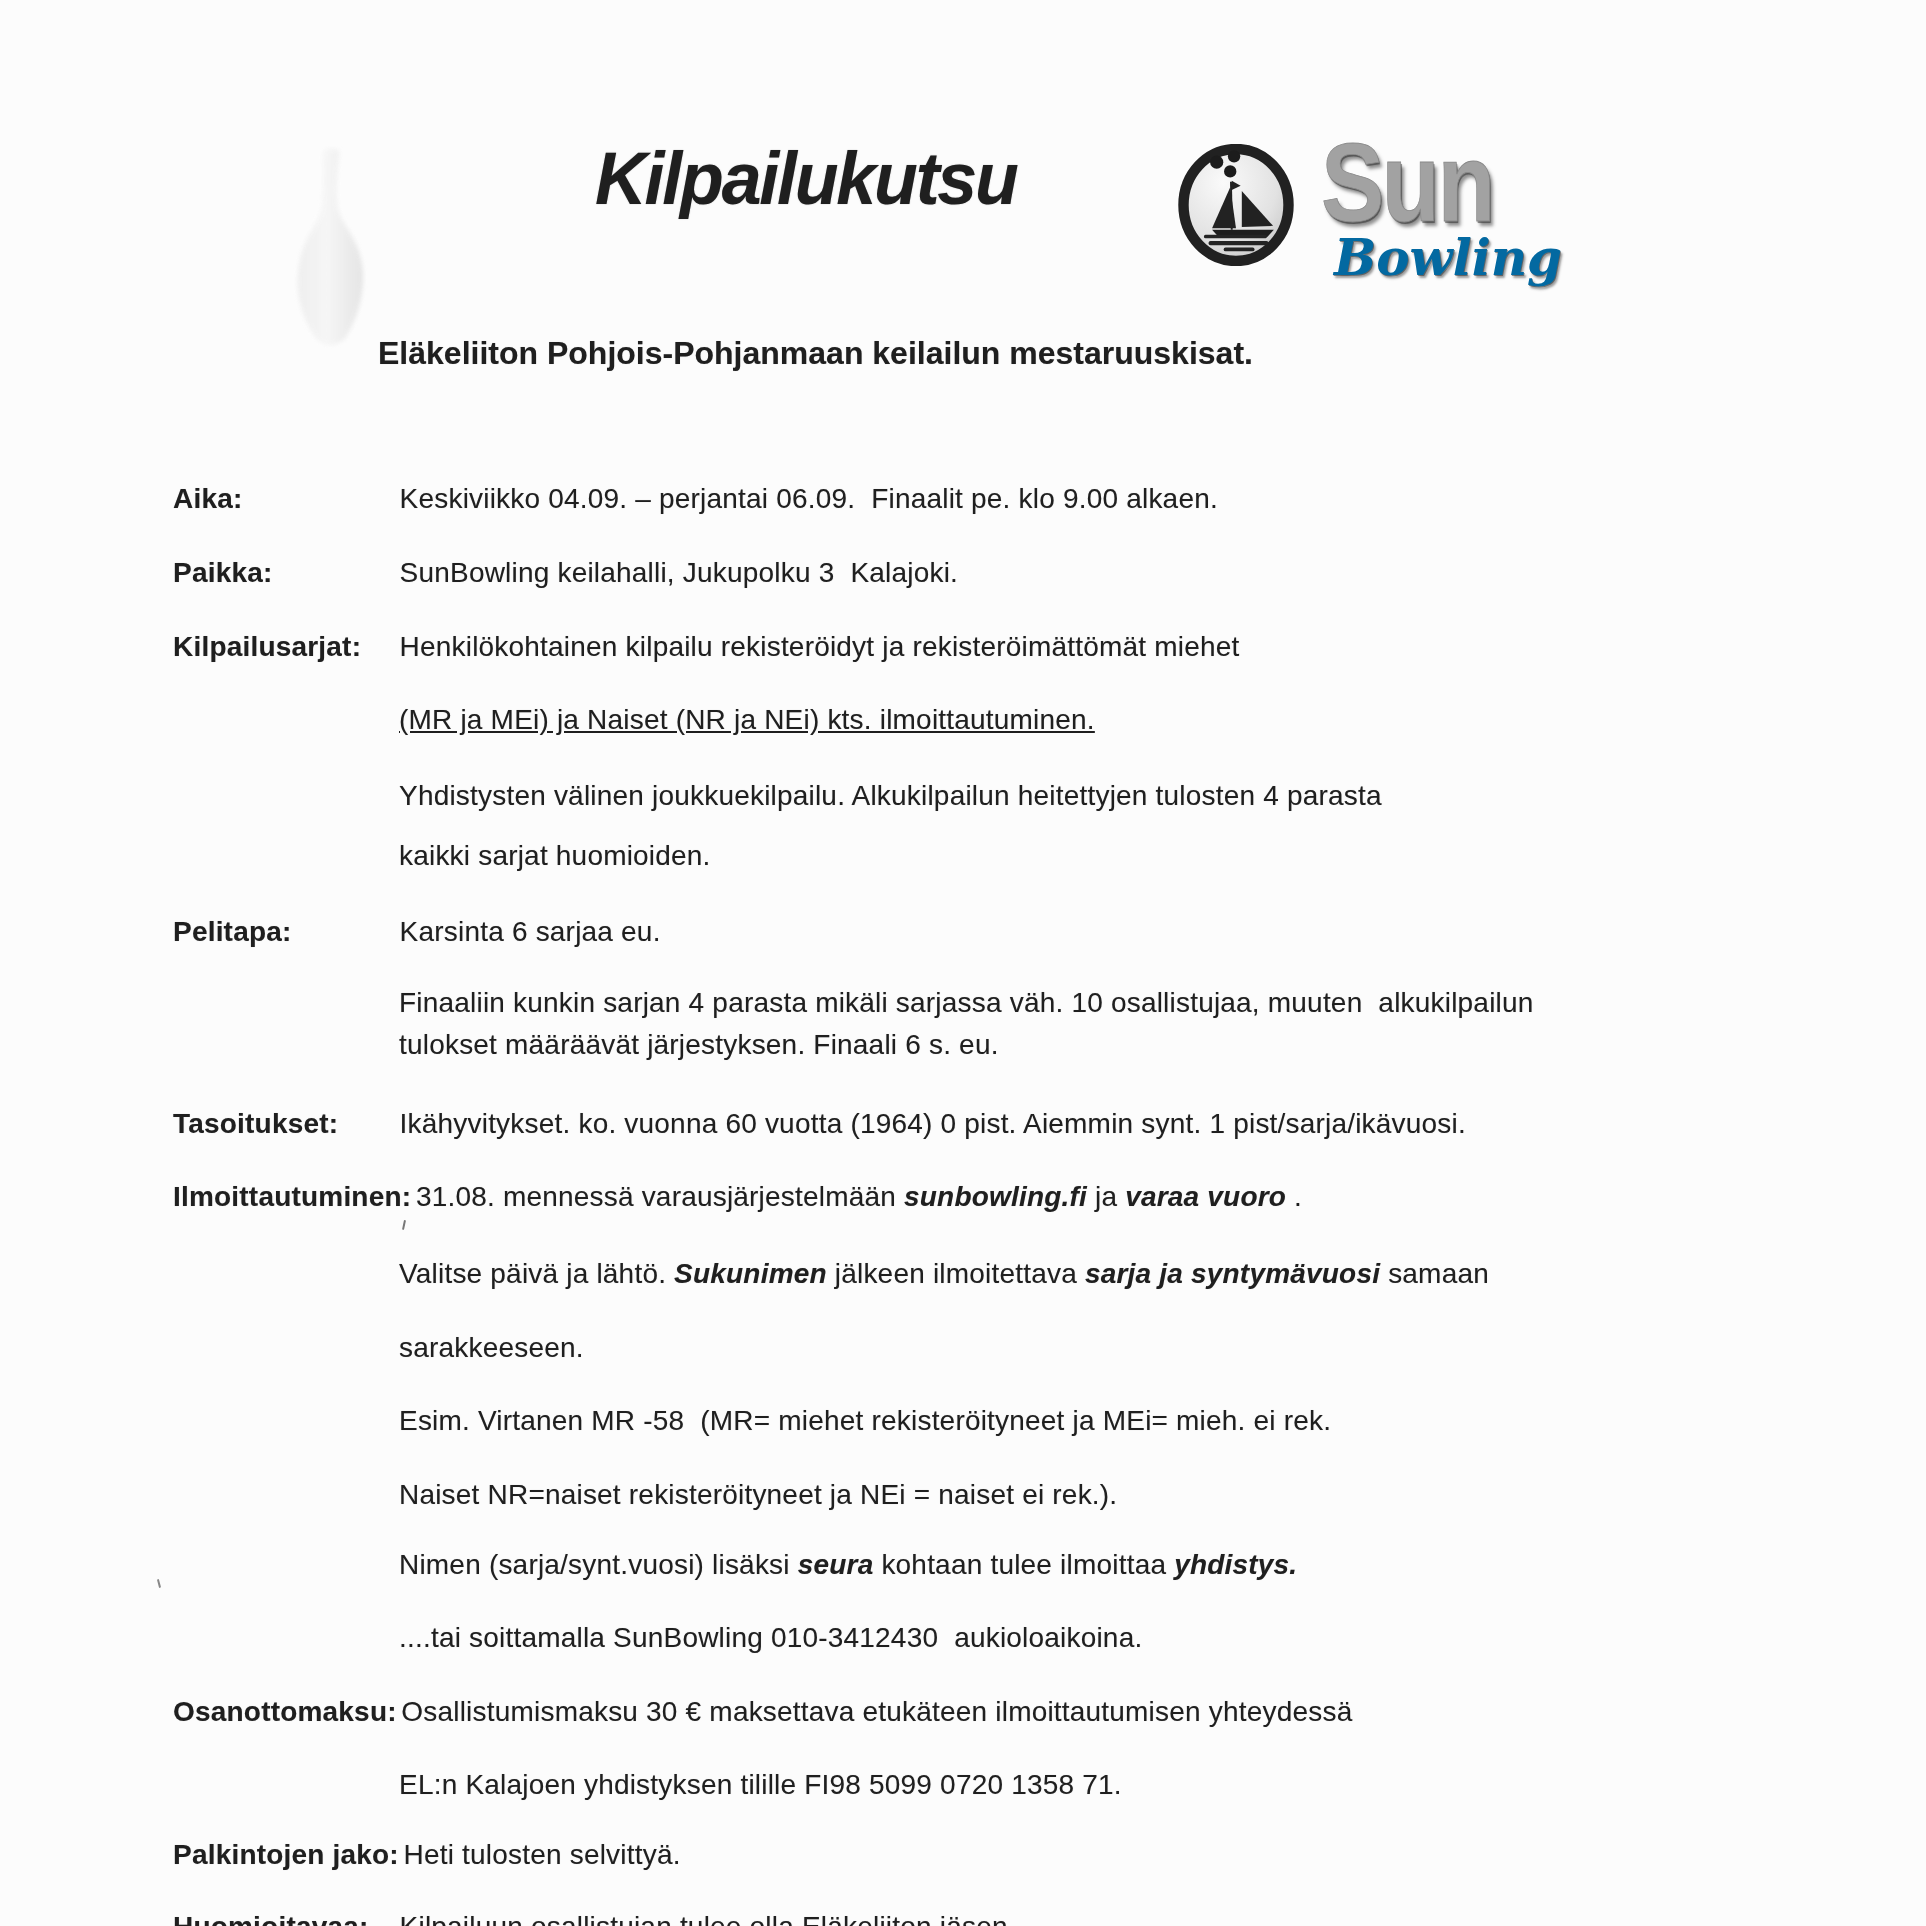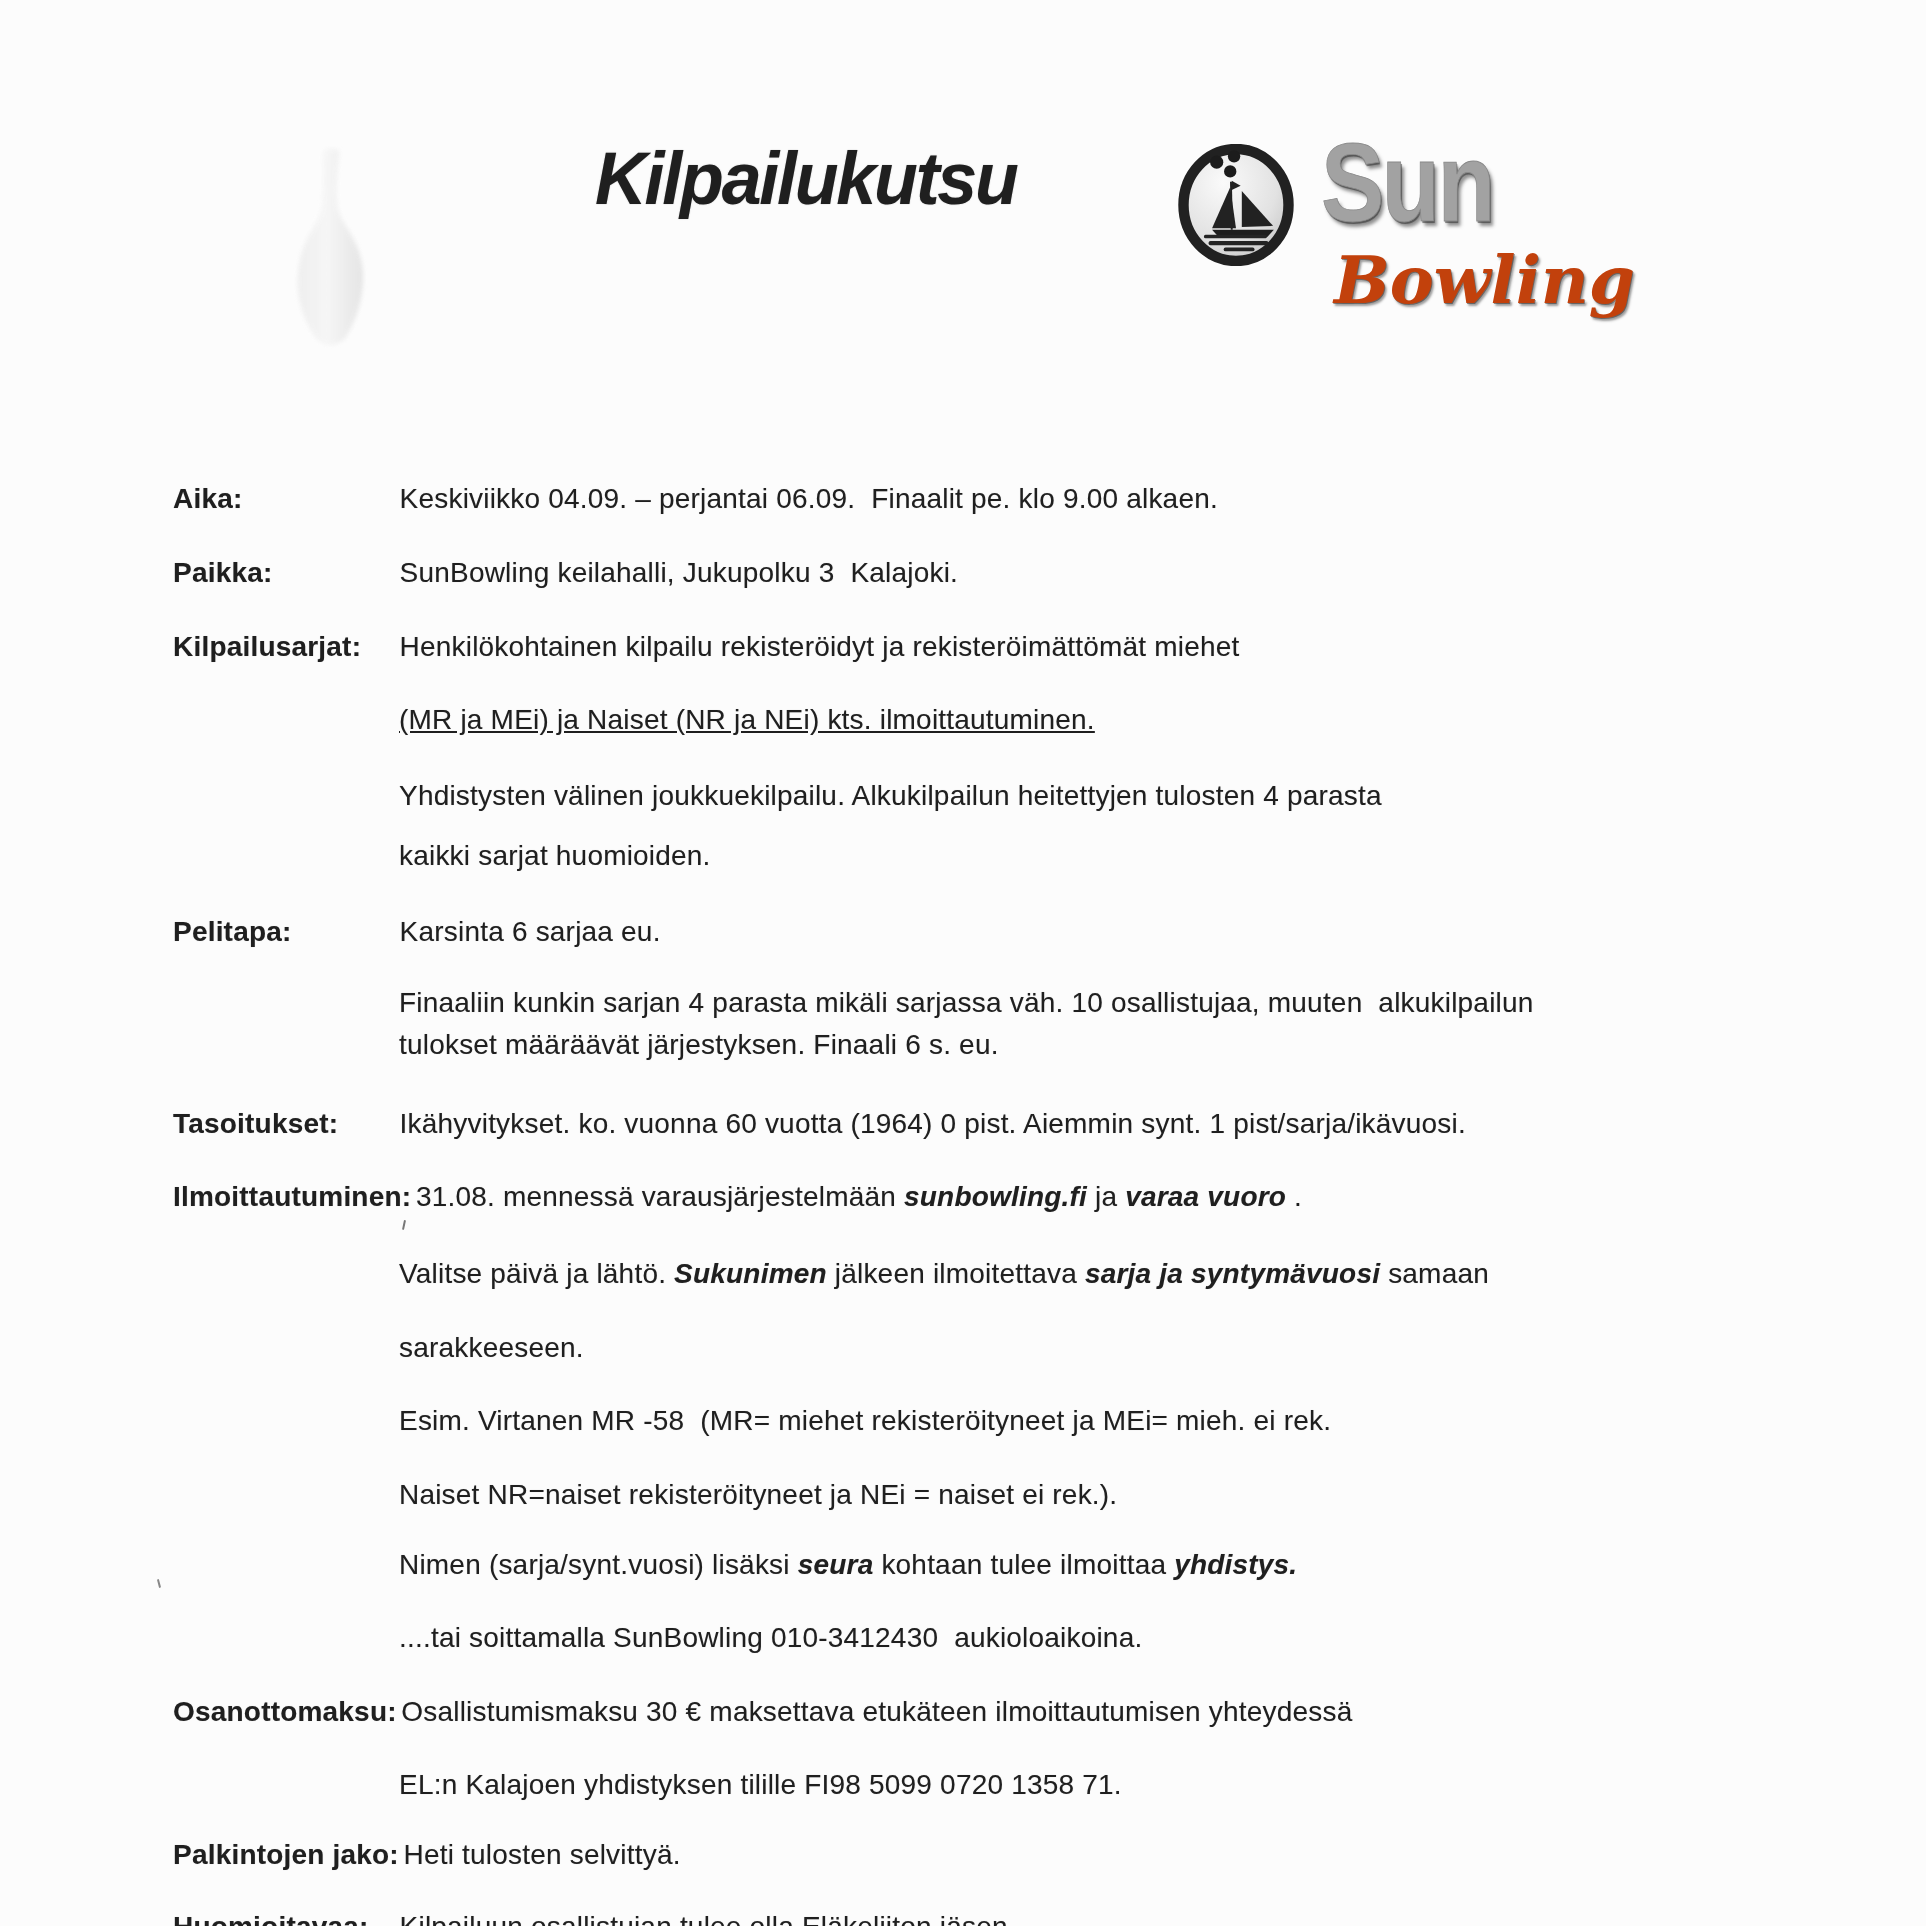--- a/index.html
+++ b/index.html
@@ -17,8 +17,8 @@
             letter-spacing:-3.1px;color:#a2a2a2;transform:scaleX(.85);transform-origin:left top;
             -webkit-text-stroke:0.8px #8a8a8a;
             text-shadow:3.9px 4.6px 3.9px rgba(40,40,40,.5),1.2px 1.5px 0.8px rgba(70,70,70,.65),-0.8px -0.8px 0.8px rgba(255,255,255,.85);}
-  #logo-bowling{position:absolute;left:1334px;top:247px;font-size:66px;font-weight:bold;font-style:italic;line-height:1;
-            font-family:"DejaVu Serif","Liberation Serif",serif;color:#c2410c;
+  #logo-bowling{position:absolute;left:1334px;top:233px;font-size:50px;font-weight:bold;font-style:italic;line-height:1;
+            font-family:"DejaVu Serif","Liberation Serif",serif;color:#0369a1;
             text-shadow:2.3px 2.7px 2.3px rgba(40,40,40,.45),0.8px 0.8px 0.4px rgba(80,80,80,.6),-0.4px -0.4px 0.4px rgba(255,255,255,.8);}
   
   #pin-watermark{position:absolute;left:286px;top:146px;width:88px;height:205px;opacity:.9;}

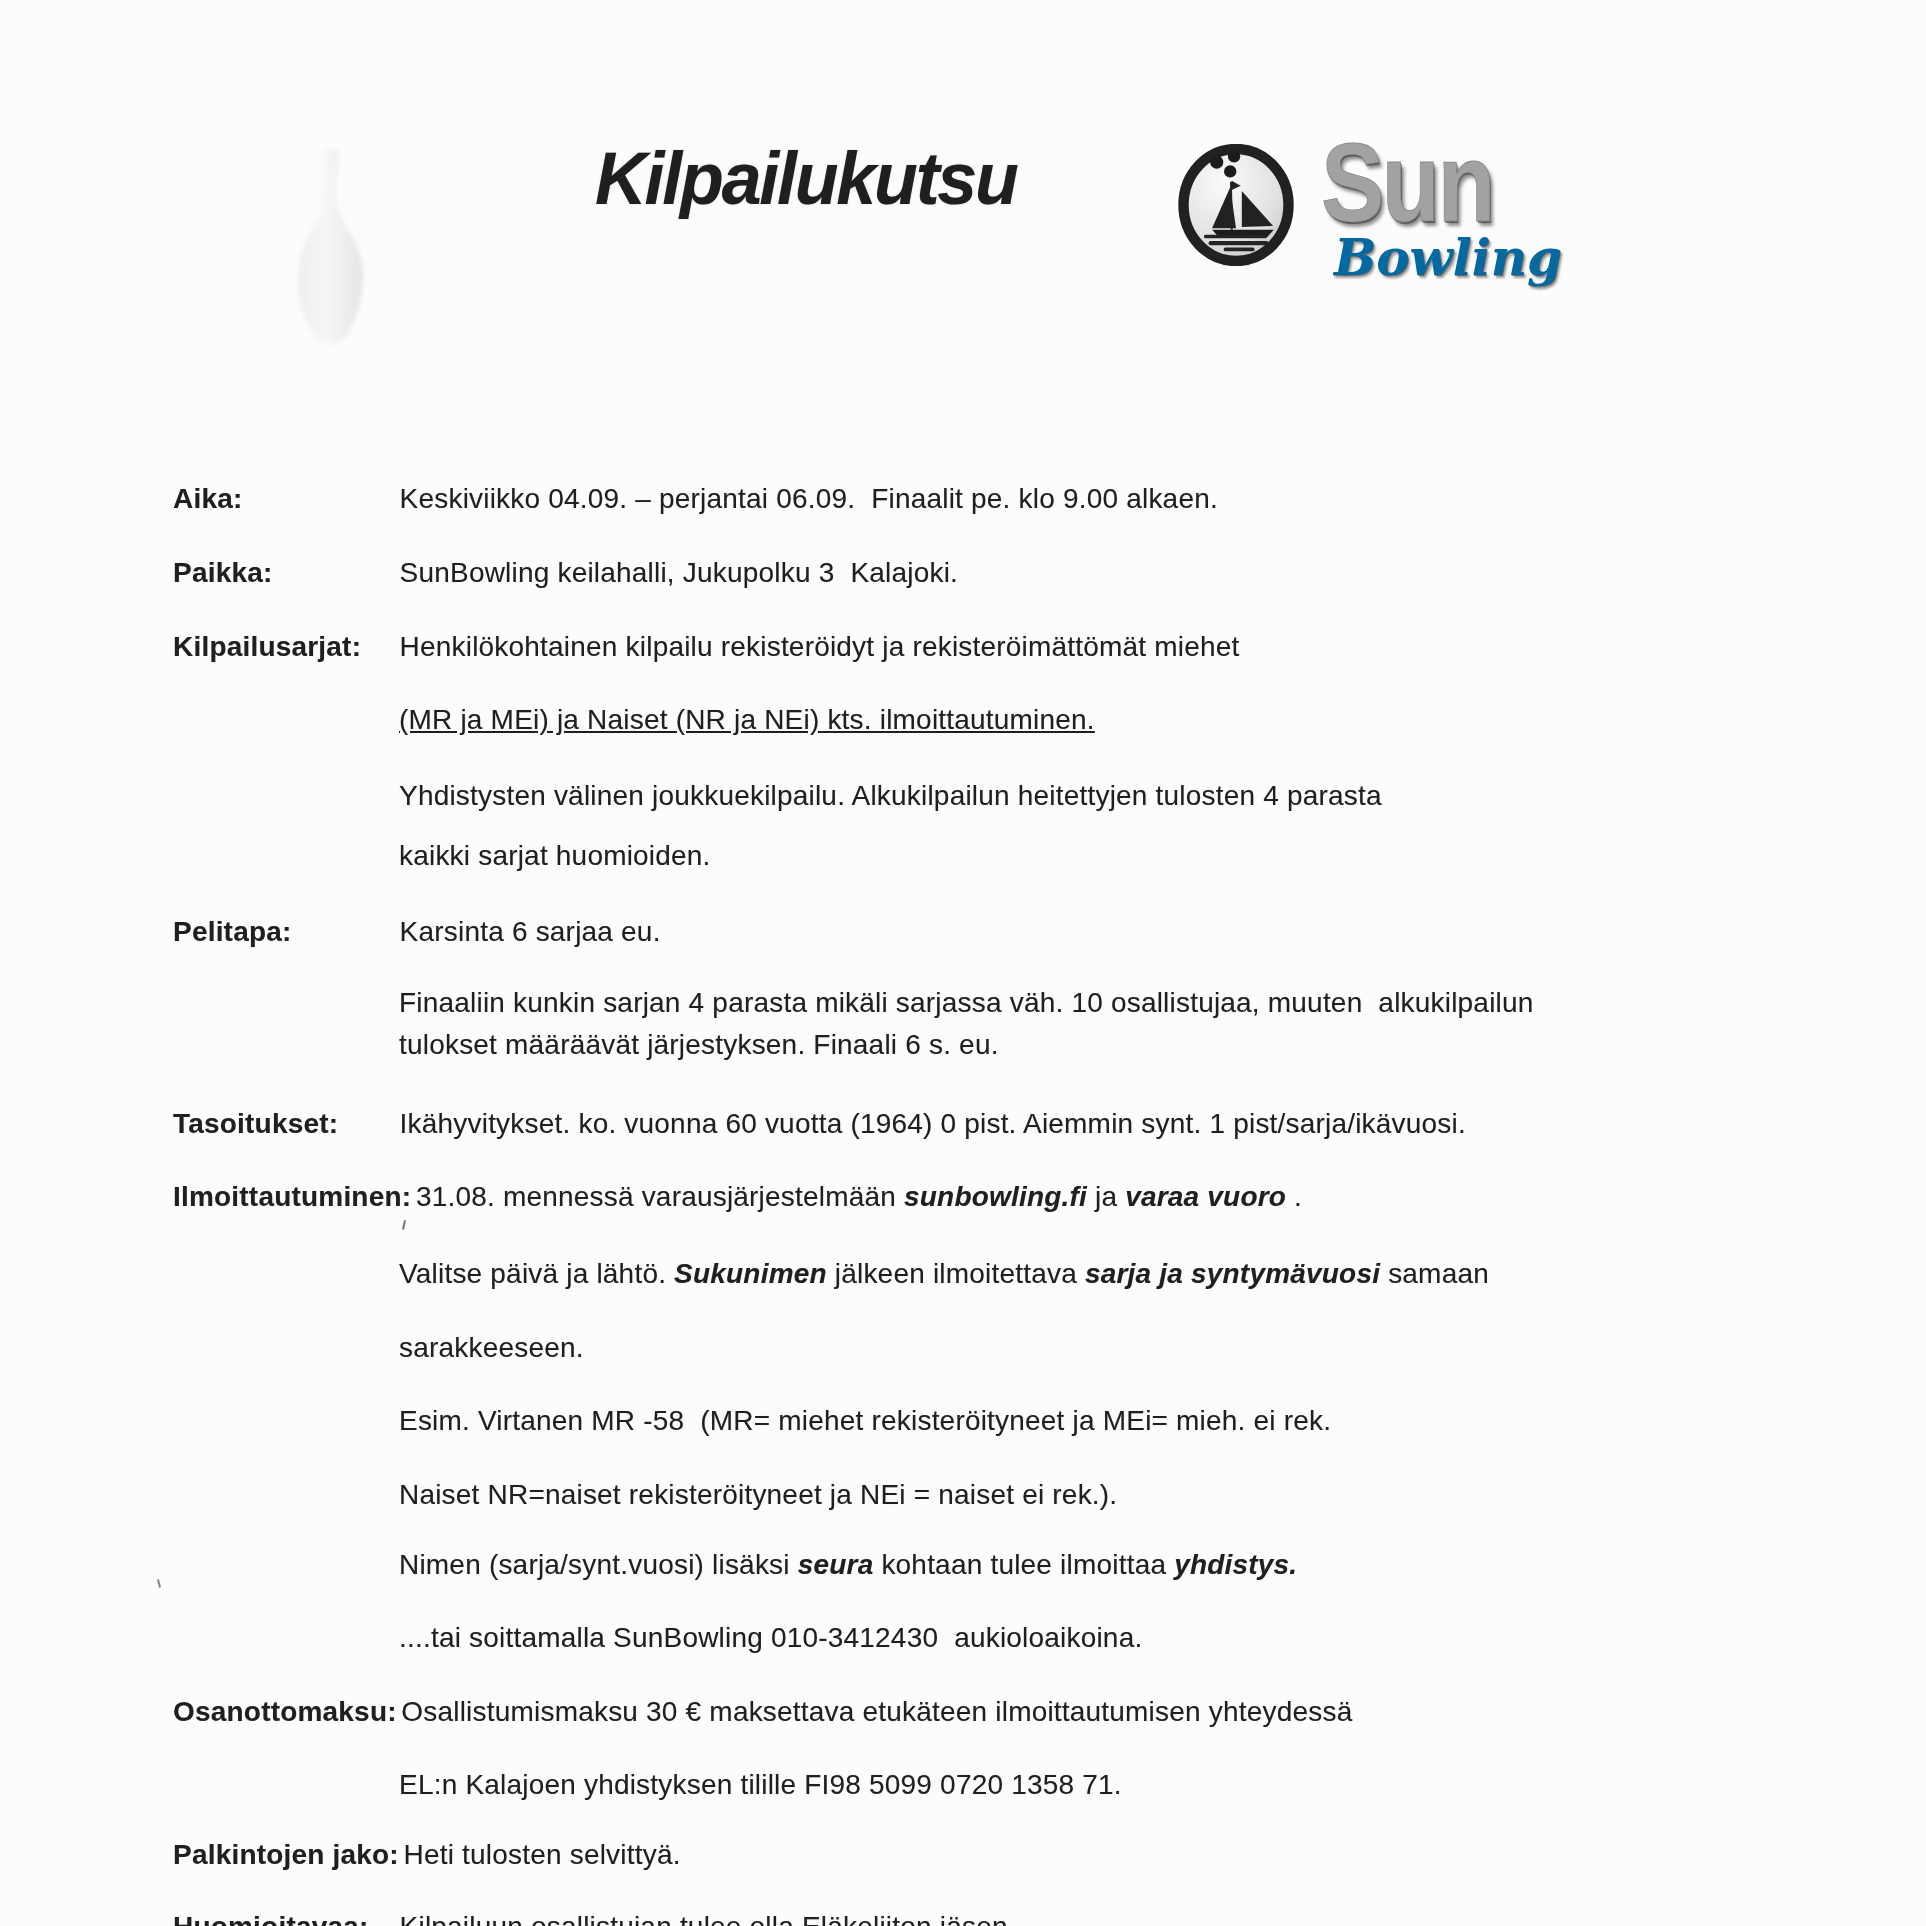--- a/index.html
+++ b/index.html
@@ -78,6 +78,7 @@
   <div id="logo-sun">Sun</div>
   <div id="logo-bowling">Bowling</div>
 
+  <div id="subtitle">Eläkeliiton Pohjois-Pohjanmaan keilailun mestaruuskisat.</div>
 
   <div id="body-rows">
       <div class="row" style="top: 480px; left: 173px;"><span class="lbl">Aika:</span><span><span>Keskiviikko 04.09. – perjantai 06.09.  Finaalit pe. klo 9.00 alkaen.</span></span></div>

